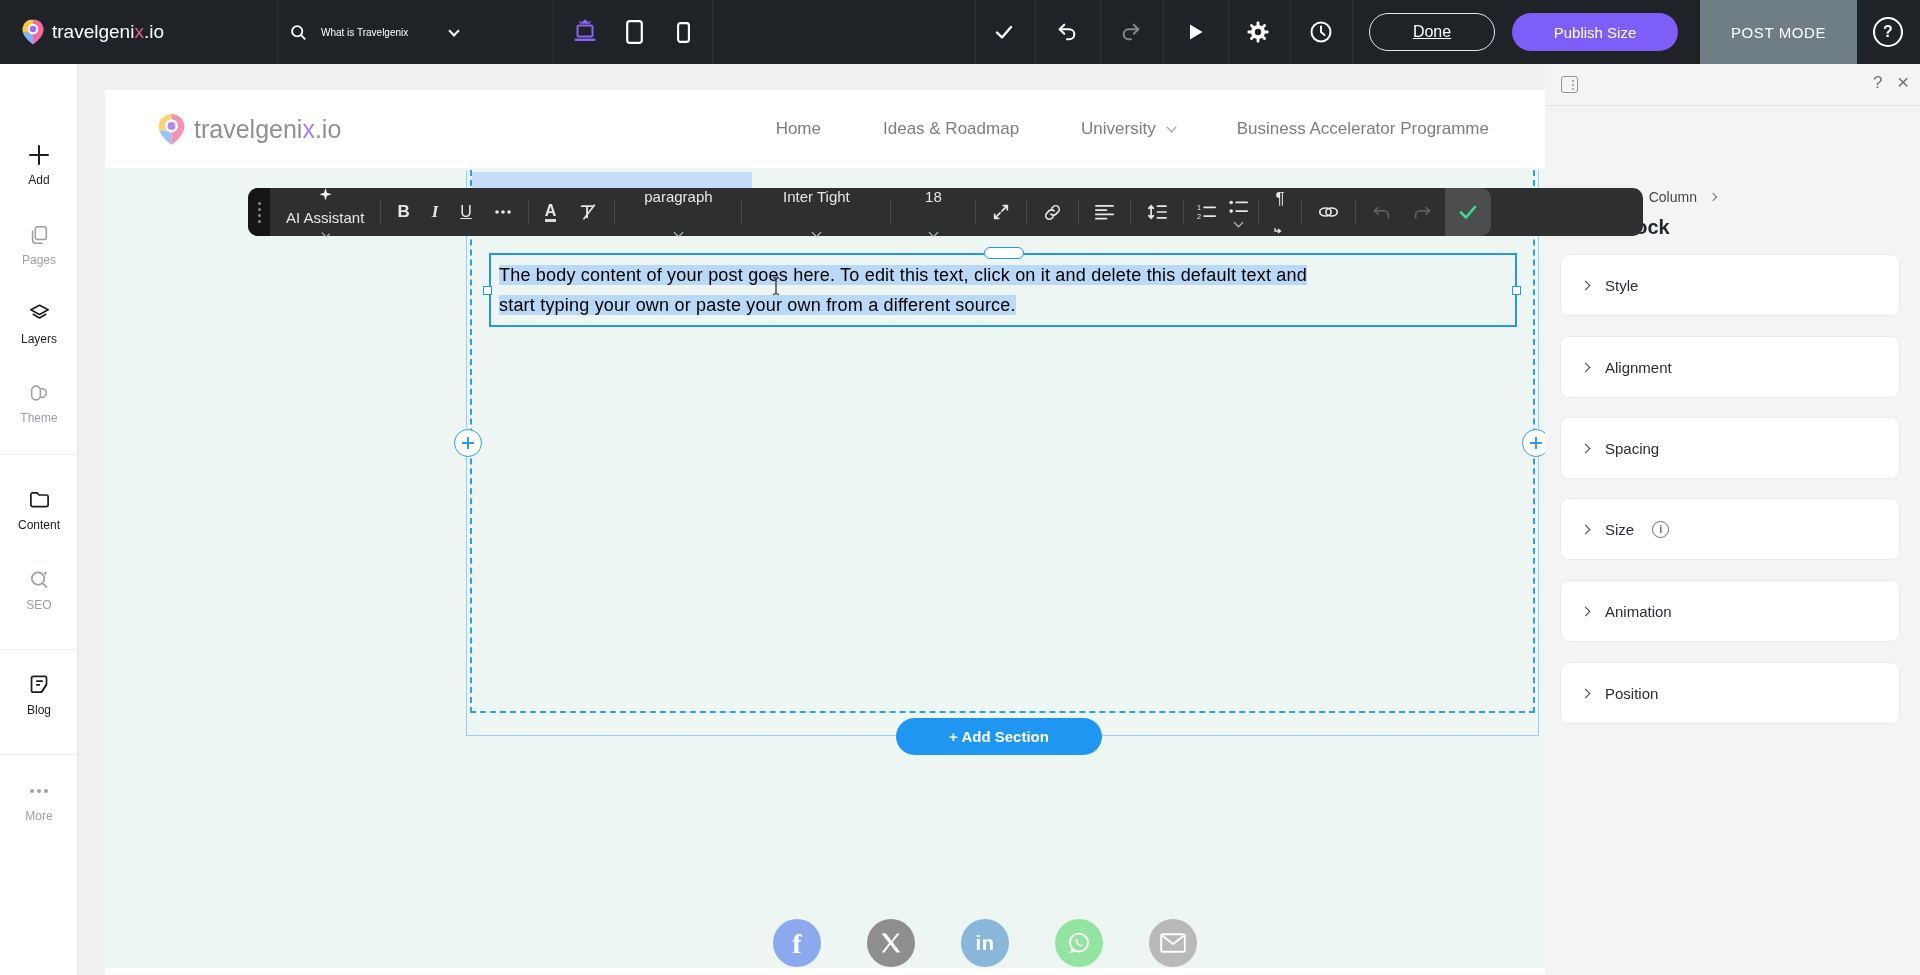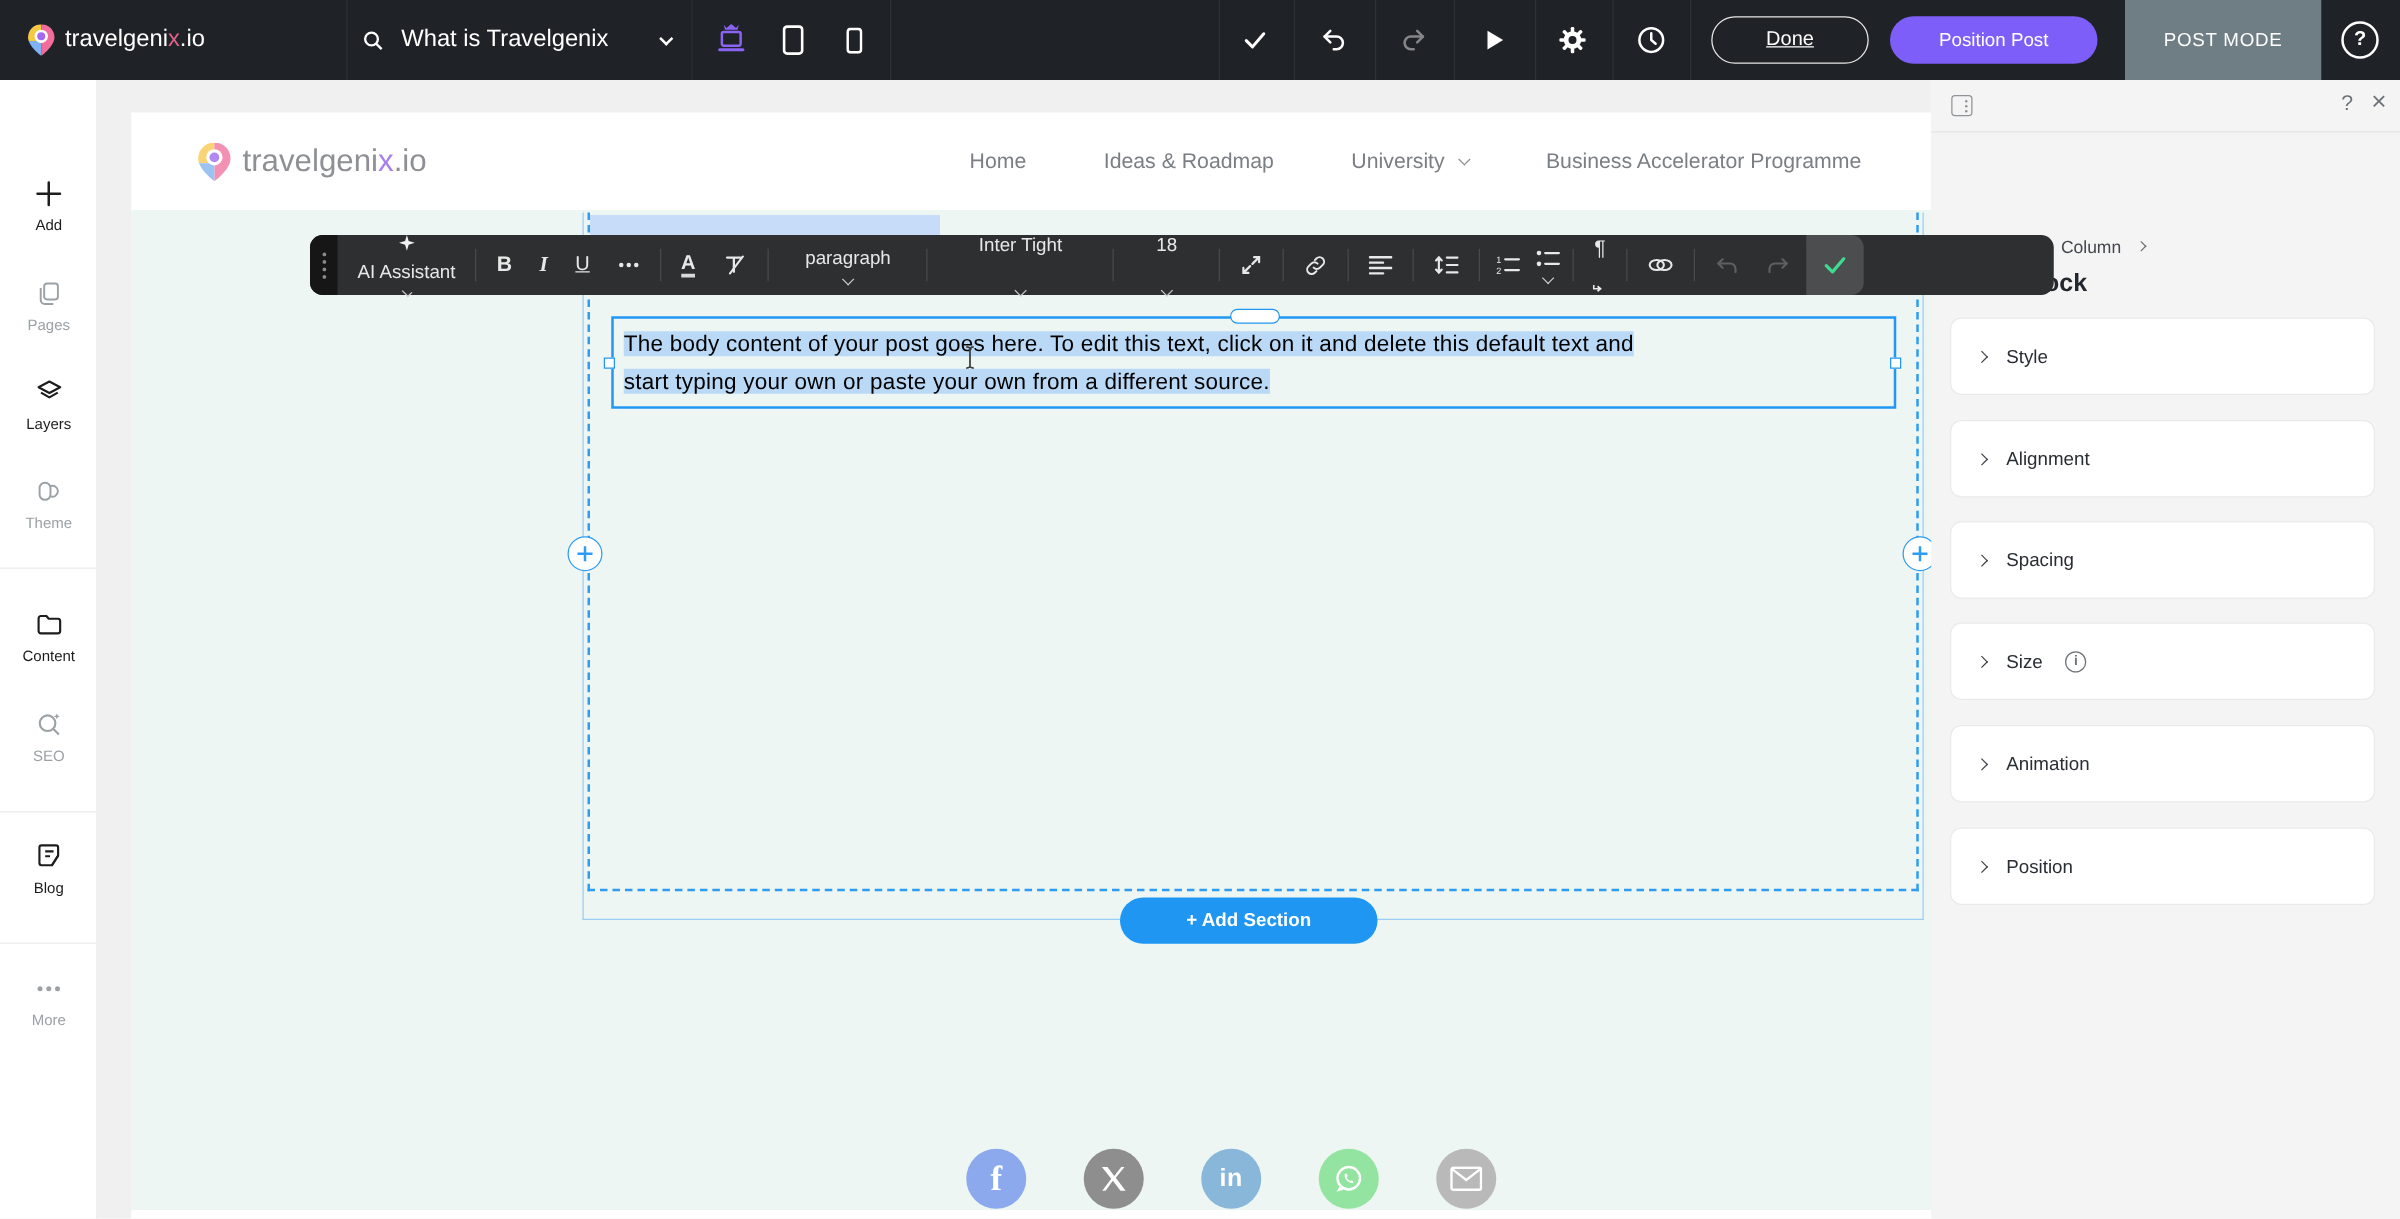--- a/index.html
+++ b/index.html
@@ -15,7 +15,7 @@
   .chev-r { transform:rotate(-45deg); }
   #tb-logo { left:22px; top:0; height:64px; display:flex; align-items:center; gap:8px; color:#fff; font-size:19px; font-weight:500; }
   #tb-search { left:290px; top:0; height:64px; display:flex; align-items:center; gap:14px; color:#fff; }
-  #tb-search .q { font-size:19px; }
+  #tb-search .q { font-size:10px; }
   .pill-btn { border-radius:20px; display:flex; align-items:center; justify-content:center; font-size:15px; }
   #done-btn { left:1369px; top:13px; width:126px; height:38px; border:1.5px solid #E8E8E8; color:#fff; font-size:16px;text-decoration:underline; }
   #publish-btn { left:1512px; top:13px; width:166px; height:38px; background:#7D5EF8; color:#fff; }

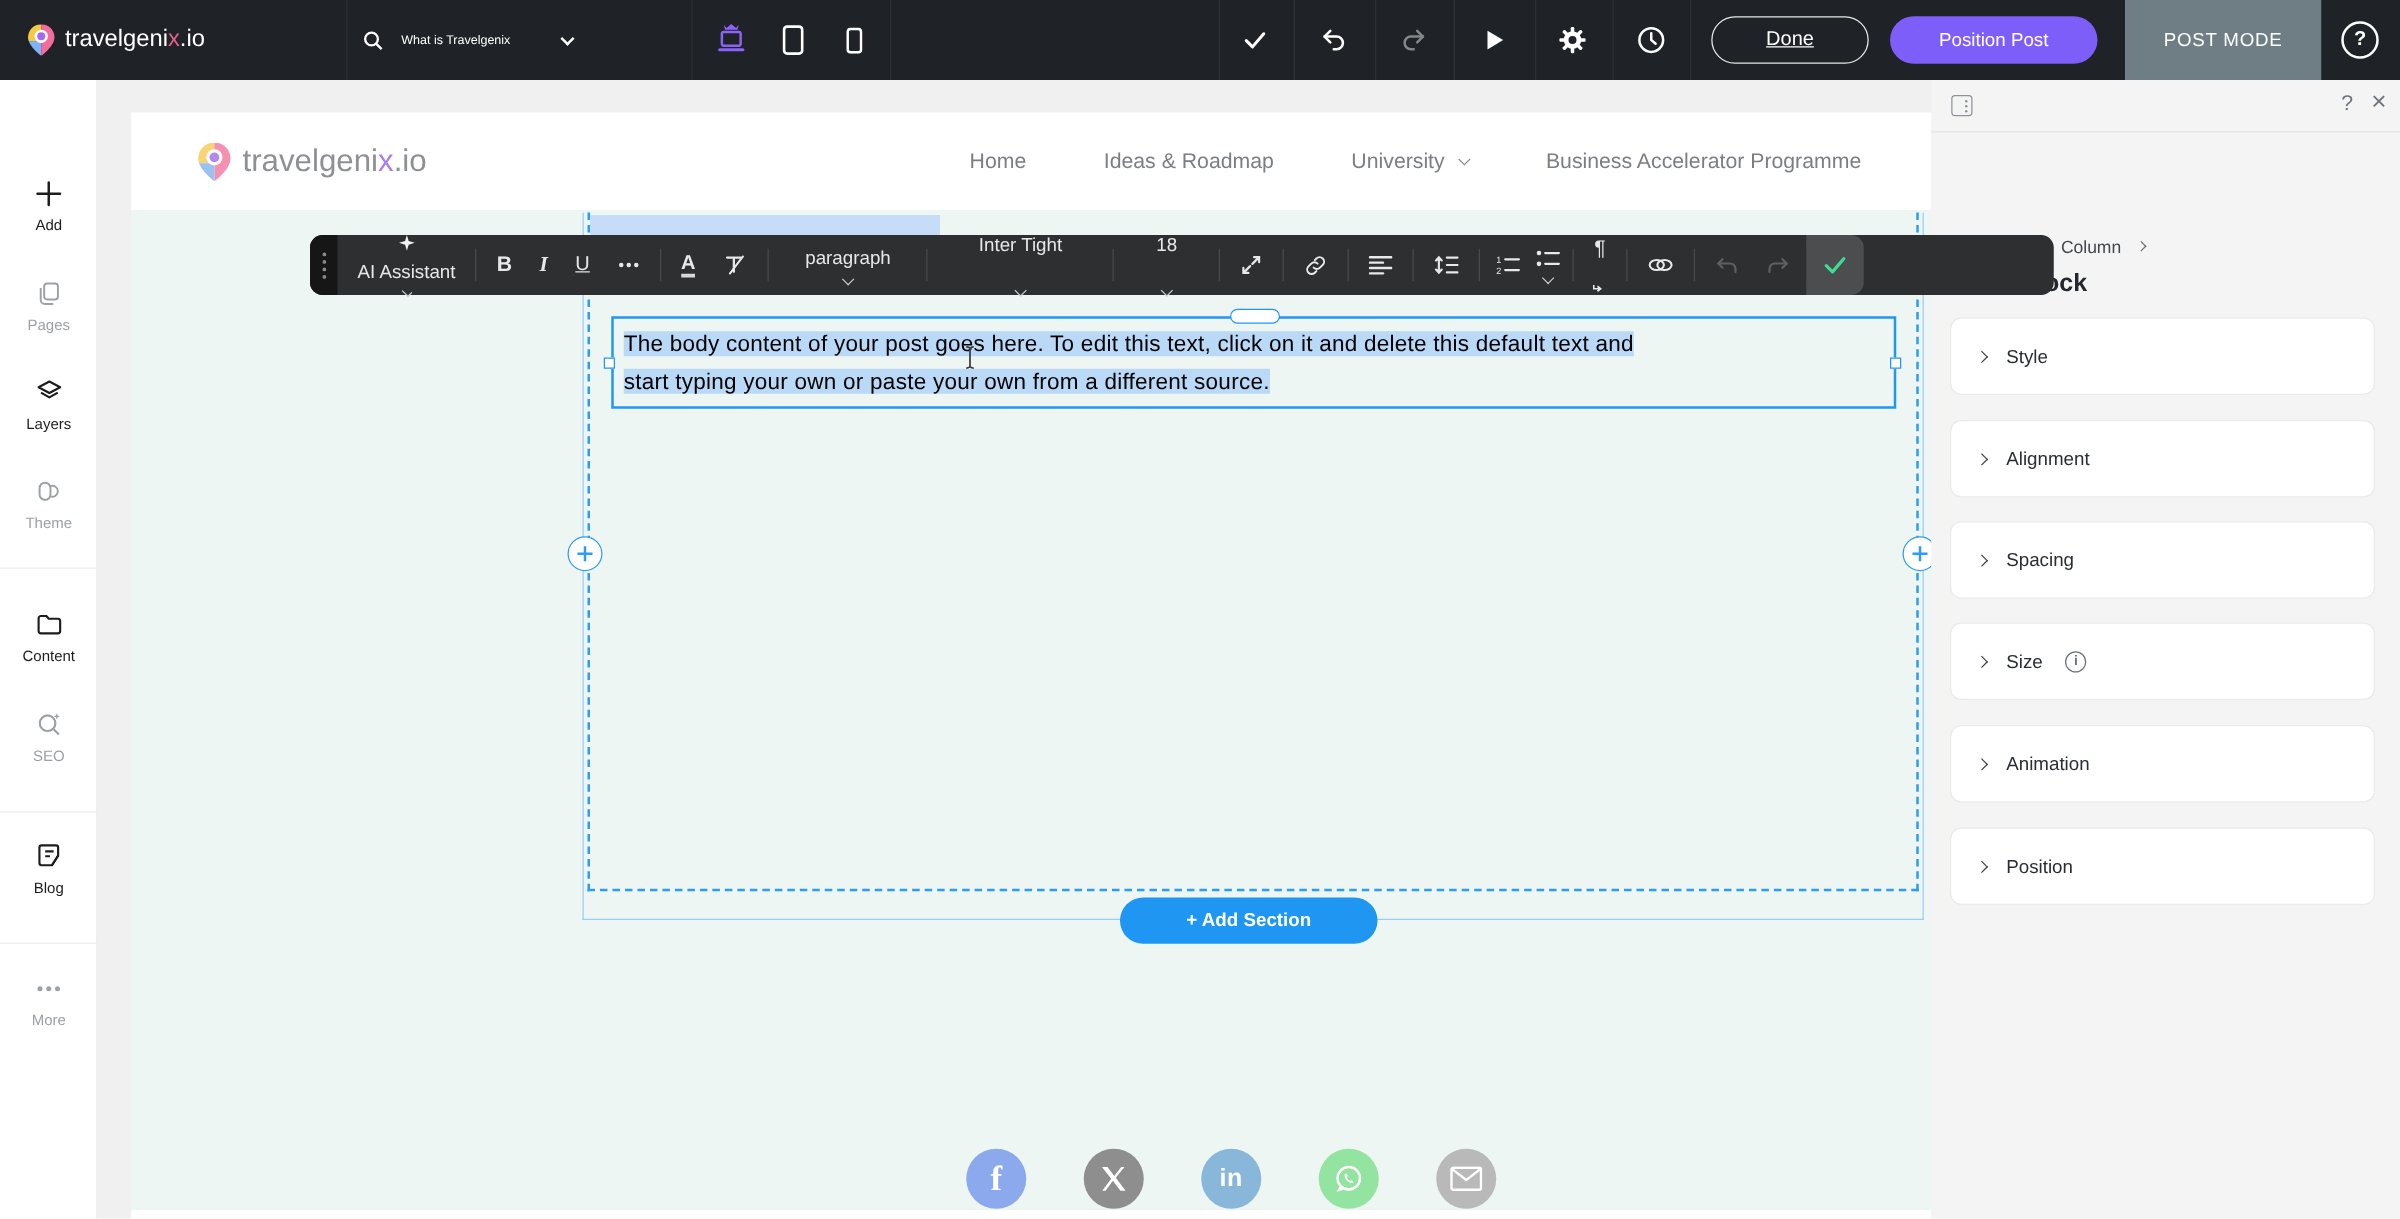--- a/index.html
+++ b/index.html
@@ -199,7 +199,7 @@
     <div class="tb-div abs" style="left:1352px"></div>
 
     <div id="done-btn" class="abs pill-btn">Done</div>
-    <div id="publish-btn" class="abs pill-btn">Position Post</div>
+    <div id="publish-btn" class="abs pill-btn">Publish Size</div>
     <div id="post-mode" class="abs">POST MODE</div>
     <div id="tb-help" class="abs">?</div>
   </div>

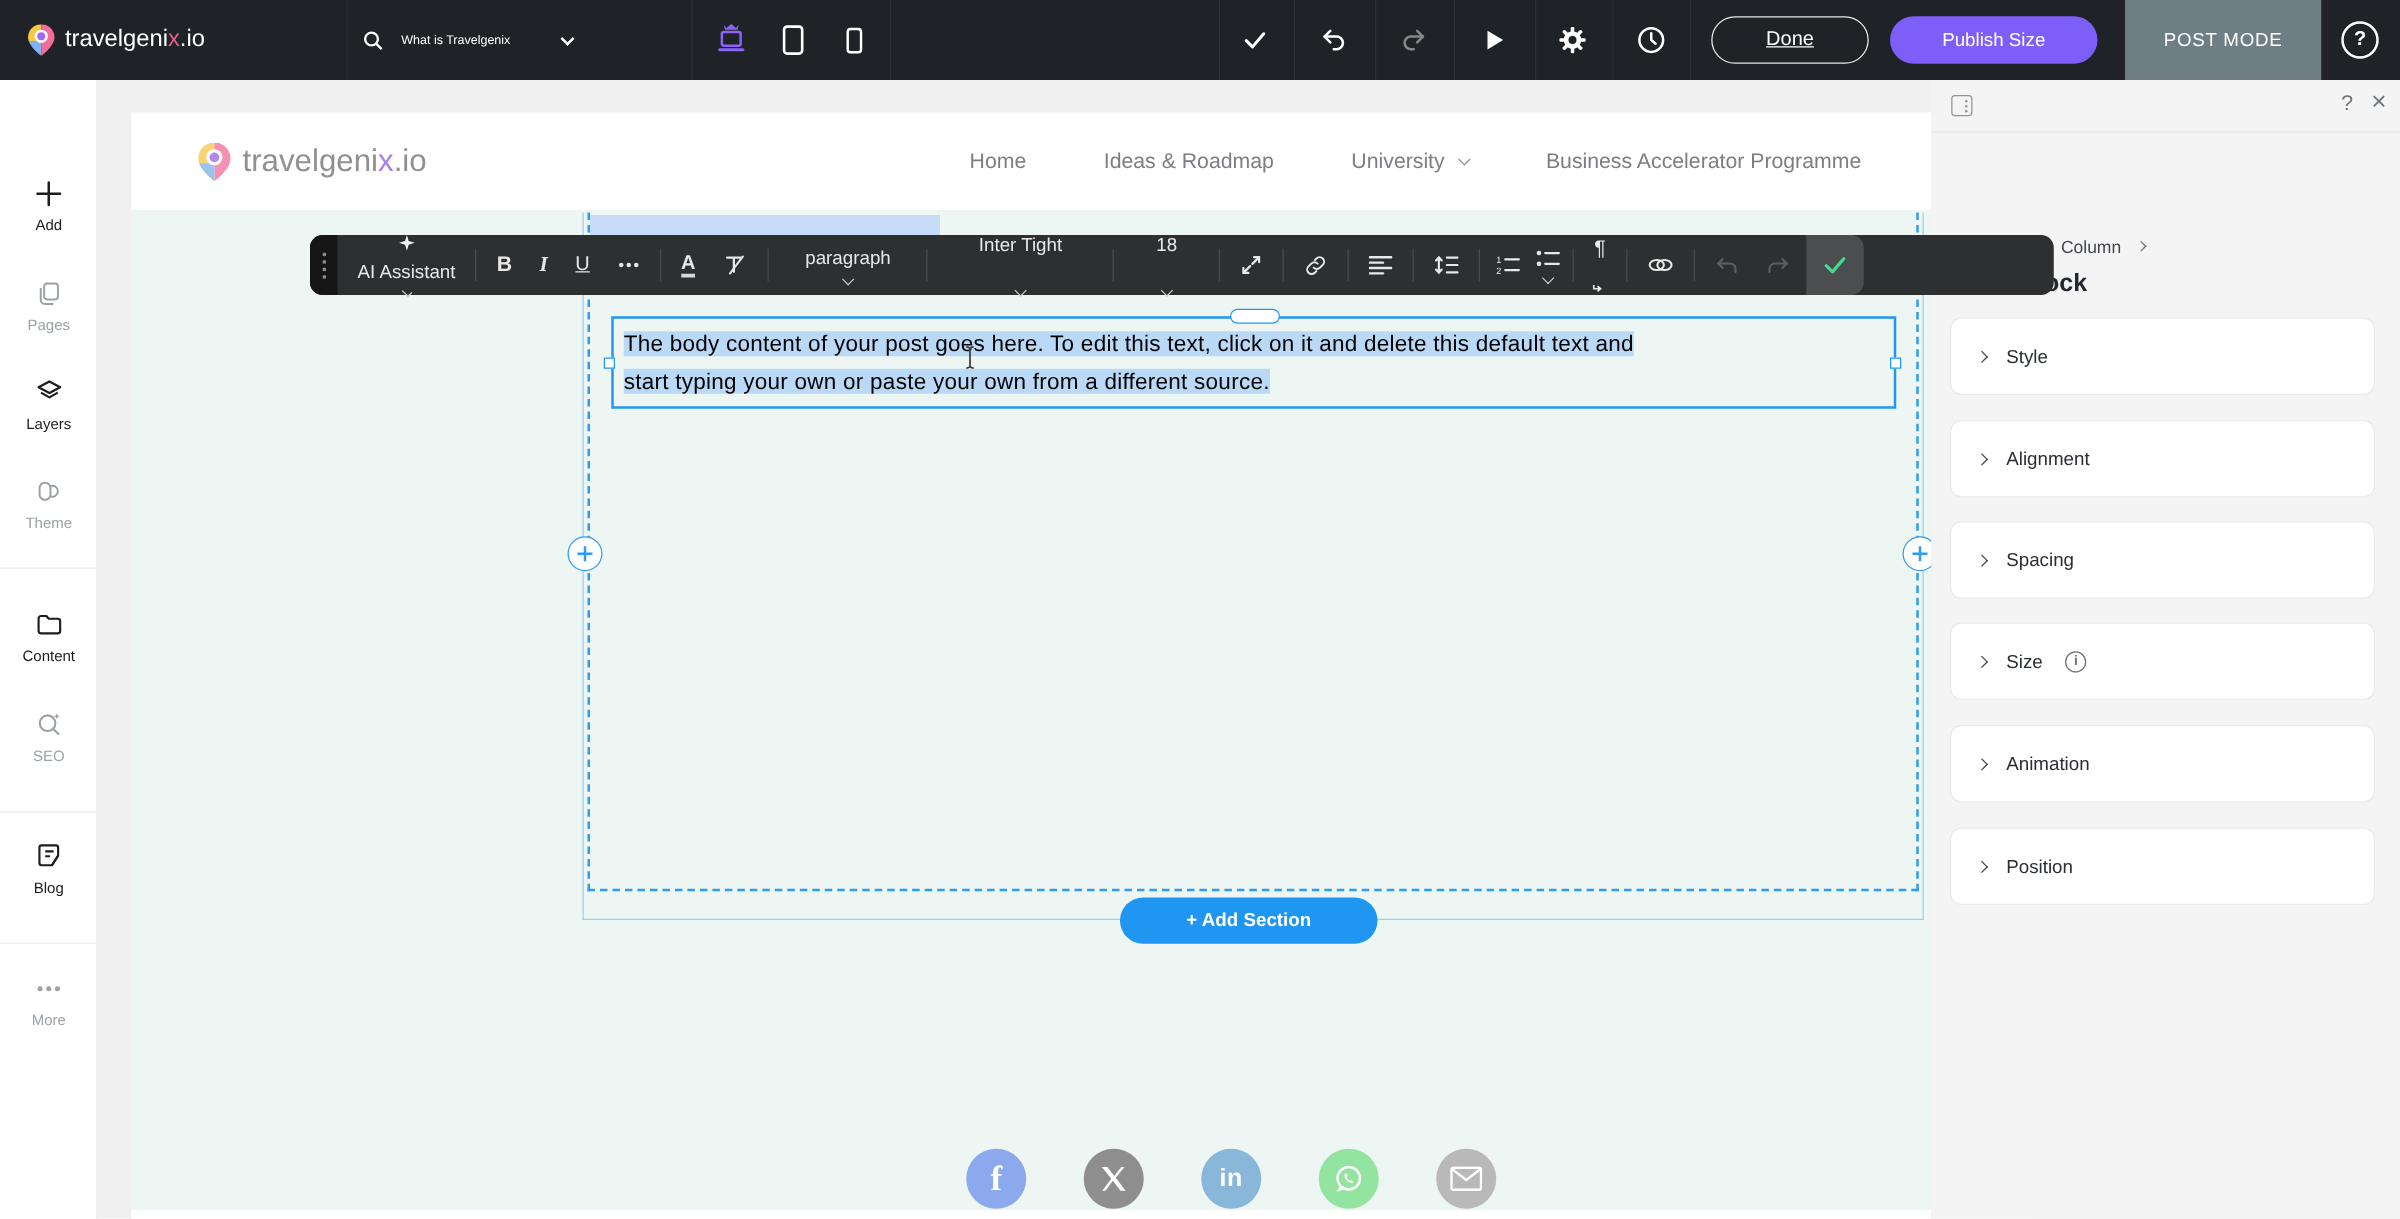--- a/index.html
+++ b/index.html
@@ -409,7 +409,7 @@
         </svg>
     </div>
     <div class="tt-div"></div>
-    <div class="tt-btn" style="width:116px;justify-content:center">
+    <div class="tt-btn" style="width:116px;justify-content:space-between">
       <span>paragraph</span>
         <span class="chev"></span>
     </div>

